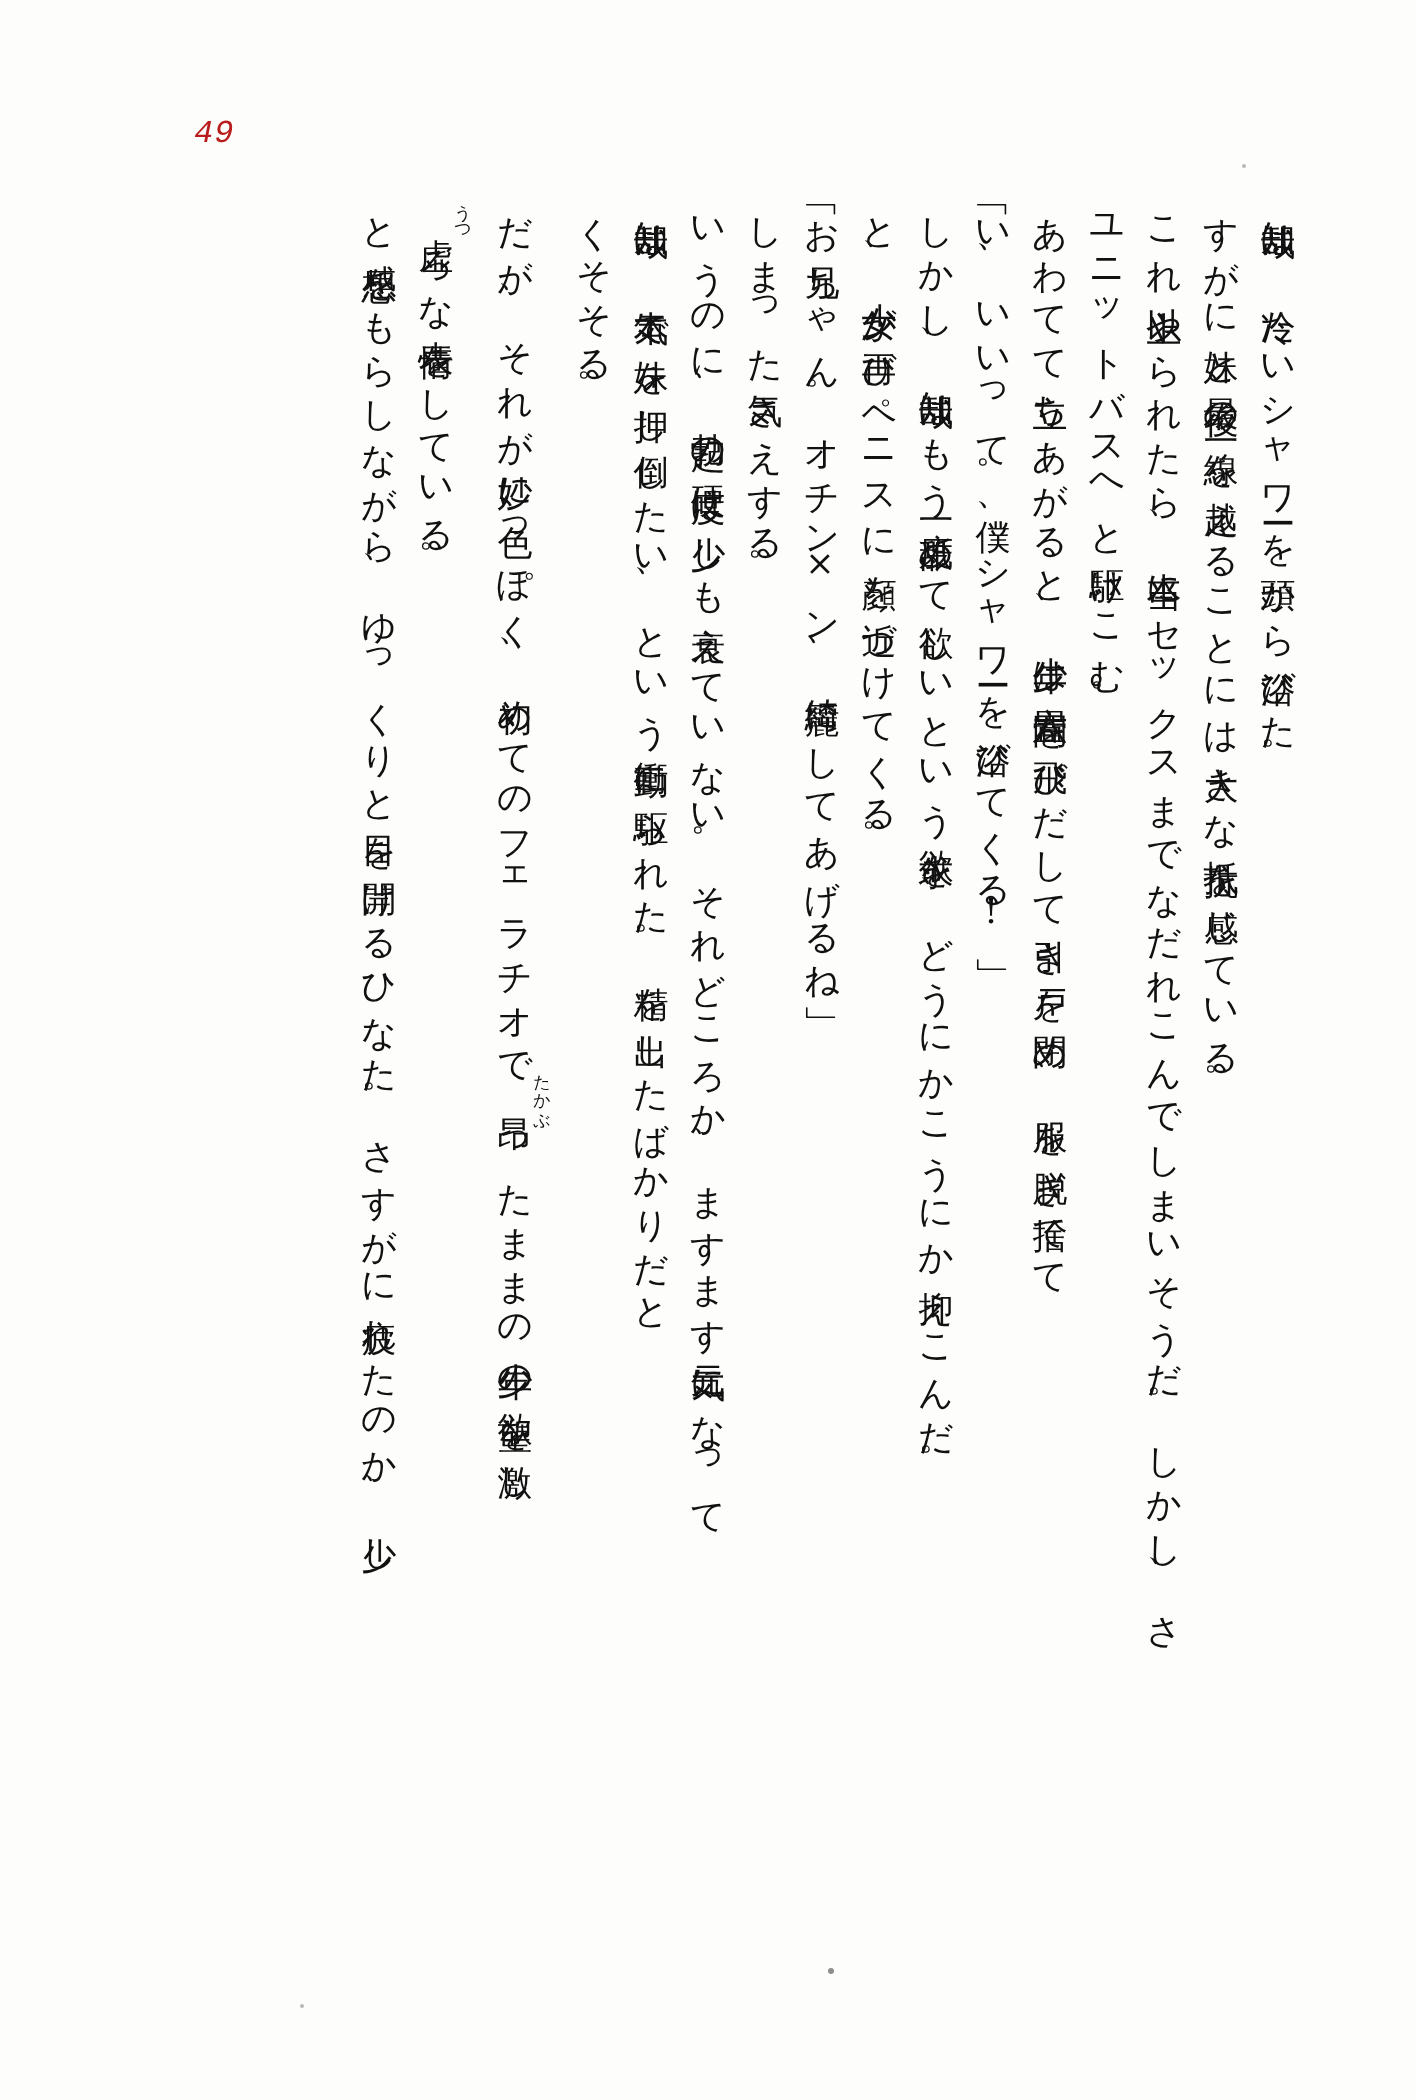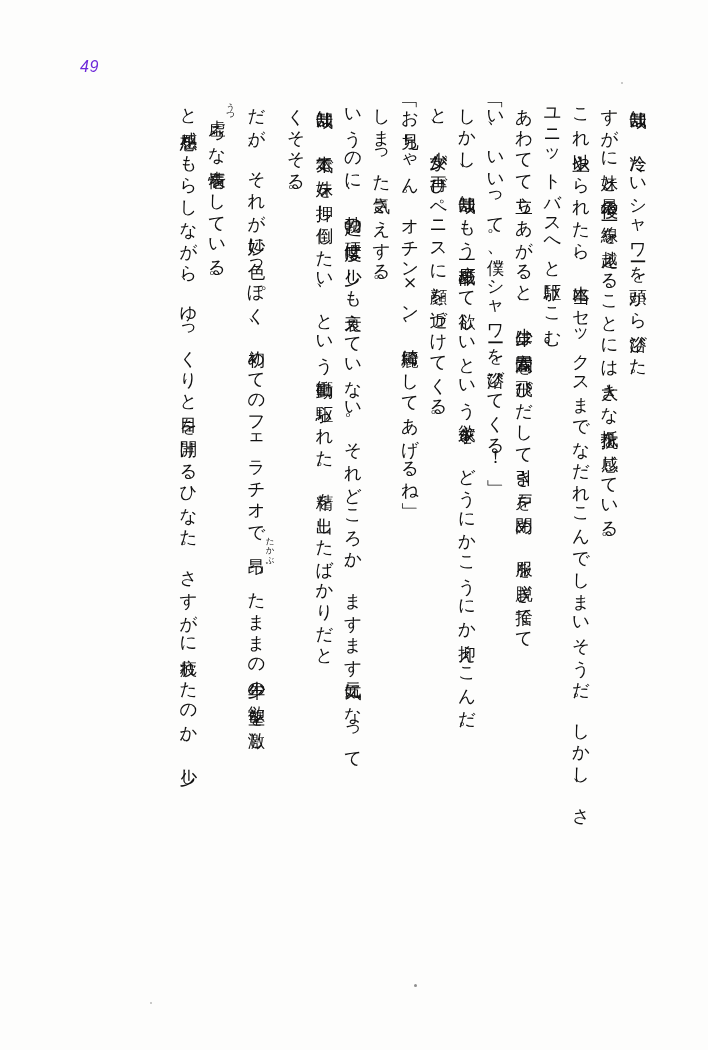--- a/index.html
+++ b/index.html
@@ -25,11 +25,11 @@
   .page-number {
     position: absolute;
     top: 58px;
-    left: 80px;
-    font-family: Liberation Sans, sans-serif;
+    left: 97px;
+    font-family: Liberation Mono, monospace;
     font-style: italic;
     font-size: 16px;
-    color: #6d28d9;
+    color: #b91c1c;
     letter-spacing: 0.5px;
   }
 

